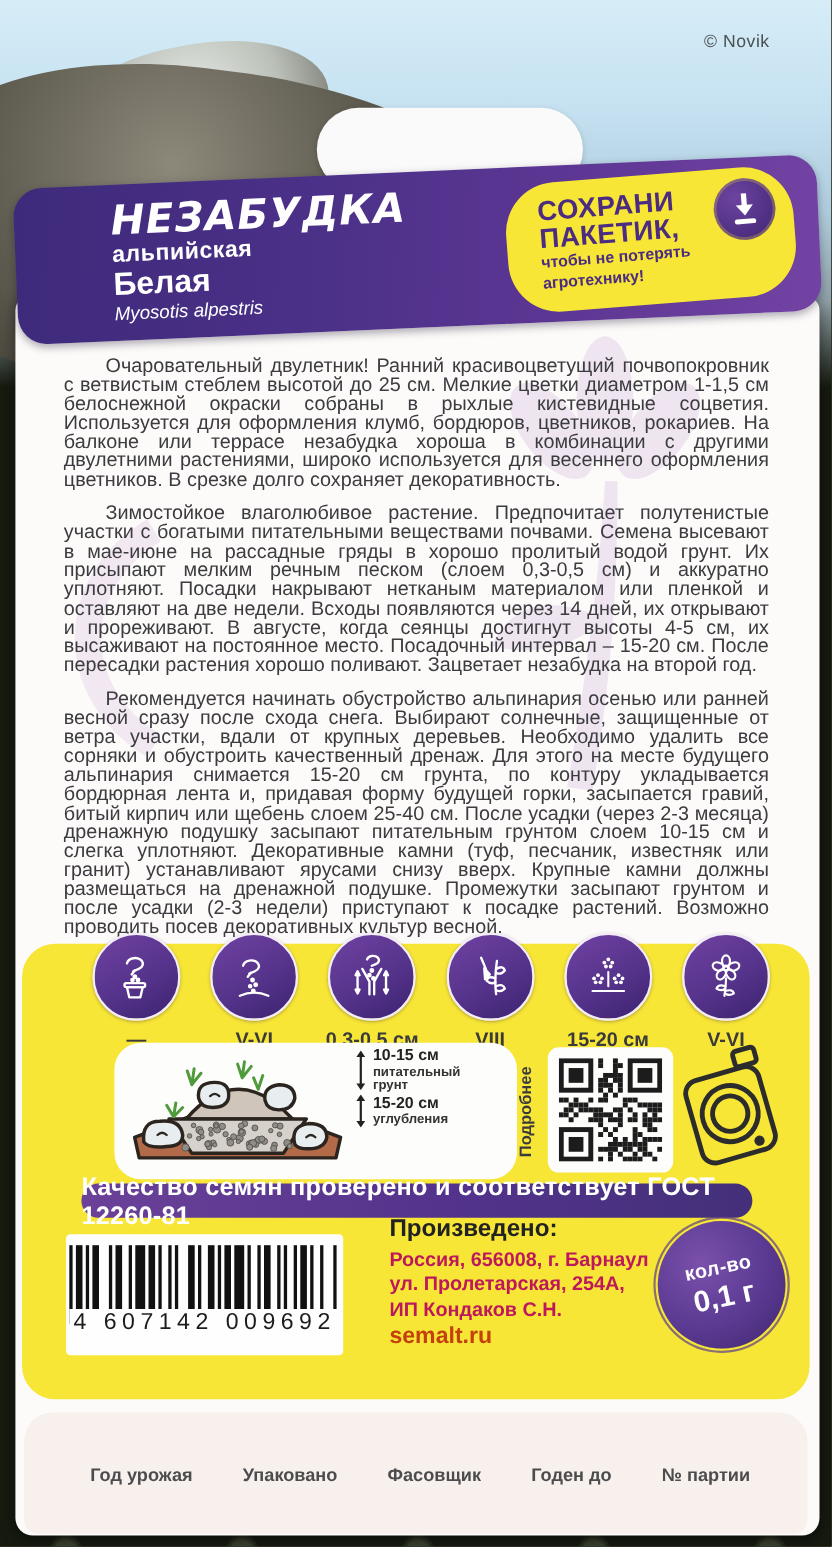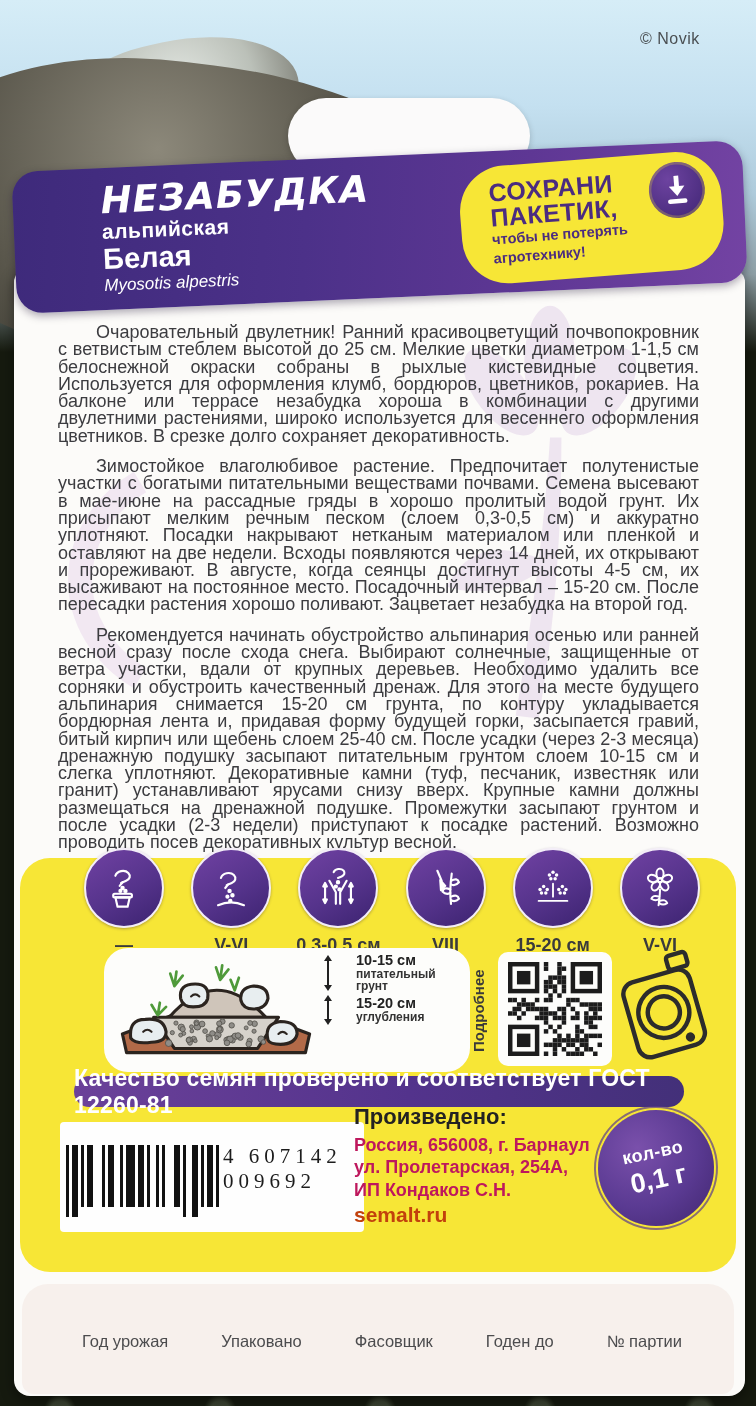--- a/index.html
+++ b/index.html
@@ -65,7 +65,7 @@
   .diagram-panel{position:absolute;left:84px;top:90px;width:366px;height:124px;background:#fdfdfb;border-radius:24px;}
   .measures{position:absolute;left:218px;top:5px;width:146px;}
   .mrow{display:flex;align-items:center;margin-bottom:2px;}
-  .mtxt{margin-left:22px;color:#222;}
+  .mtxt{margin-left:5px;color:#222;}
   .msize{font-size:14.5px;font-weight:800;line-height:1.05;}
   .mname{font-size:12px;font-weight:600;color:#333;line-height:1.02;width:104px;}
   .qr-label{position:absolute;left:450px;top:98px;height:110px;writing-mode:vertical-rl;transform:rotate(180deg);

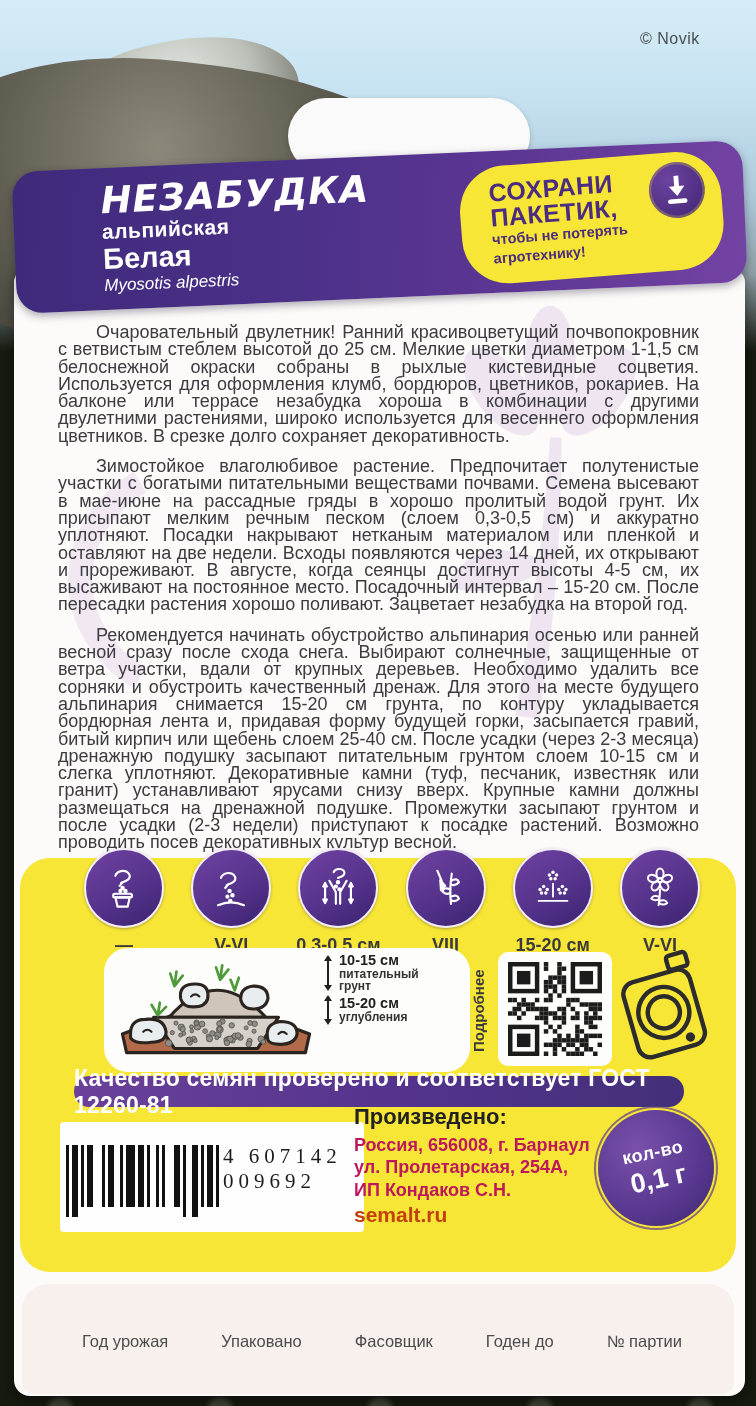--- a/index.html
+++ b/index.html
@@ -78,8 +78,8 @@
     background:linear-gradient(90deg,#6b4199 0%,#53338c 55%,#433079 100%);
     color:#fff;font-size:23px;font-weight:700;display:flex;align-items:center;justify-content:center;letter-spacing:.2px;}
 
-  .barcode-panel{position:absolute;left:40px;top:264px;width:304px;height:110px;background:#fefefe;border-radius:4px;
-    display:flex;flex-direction:row;align-items:center;font-family:Liberation Serif, serif;}
+  .barcode-panel{position:absolute;left:40px;top:264px;width:252px;height:110px;background:#fefefe;border-radius:4px;
+    display:flex;flex-direction:column;align-items:center;}
   .bc-digits{font-size:21px;color:#1c1c1c;letter-spacing:5px;margin-top:-16px;background:#fefefe;padding:0 4px;}
 
   .producer{position:absolute;left:334px;top:246px;color:#2e2e30;}

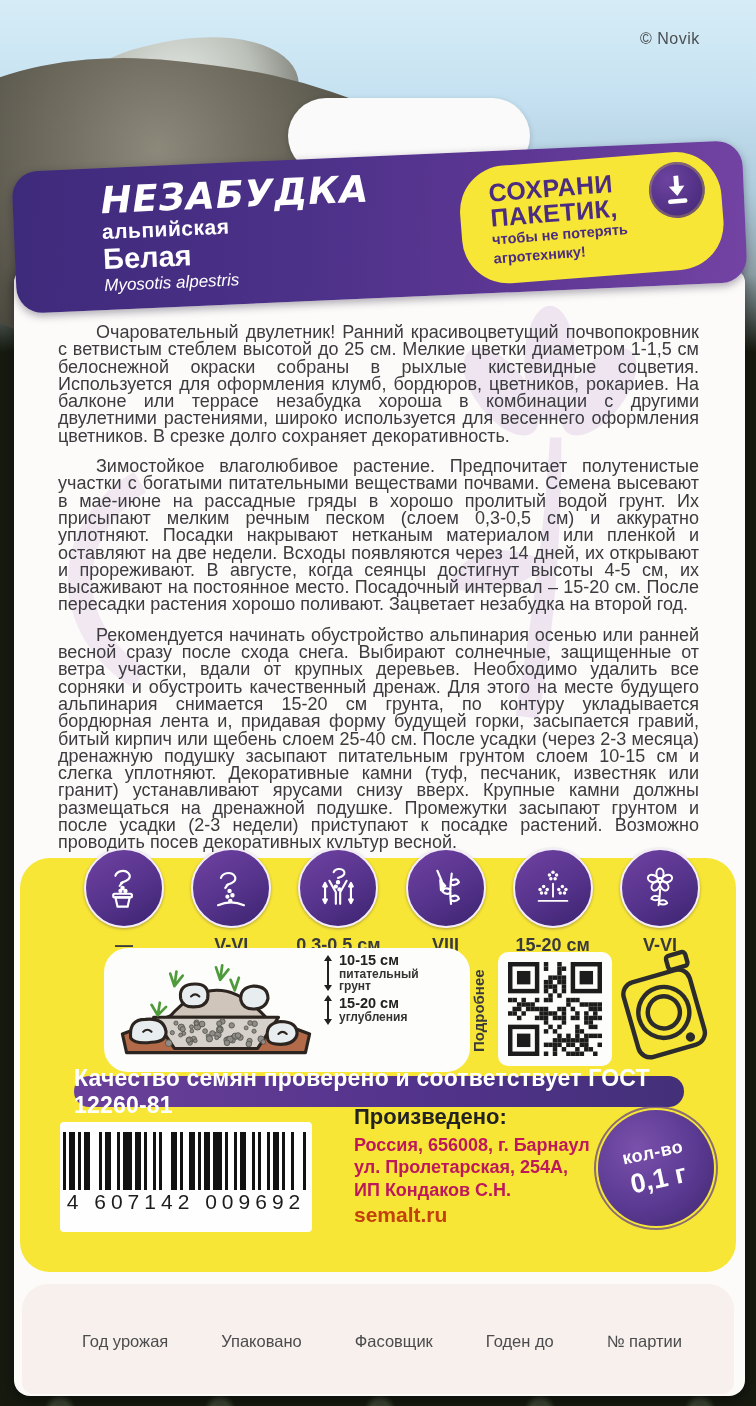--- a/index.html
+++ b/index.html
@@ -96,7 +96,7 @@
 
   .footer-strip{left:22px;top:1284px;width:712px;height:110px;background:#f7f0ec;border-radius:26px 26px 12px 12px;z-index:6;}
   .fields{position:absolute;left:0;right:0;top:48px;display:flex;justify-content:space-between;padding:0 52px 0 60px;
-    color:#4c4c4e;font-size:16.5px;}
+    color:#4c4c4e;font-size:16.5px;font-weight:bold;}
   .z3{z-index:3}.z4{z-index:4}.z5{z-index:5}
 </style>
 </head>

